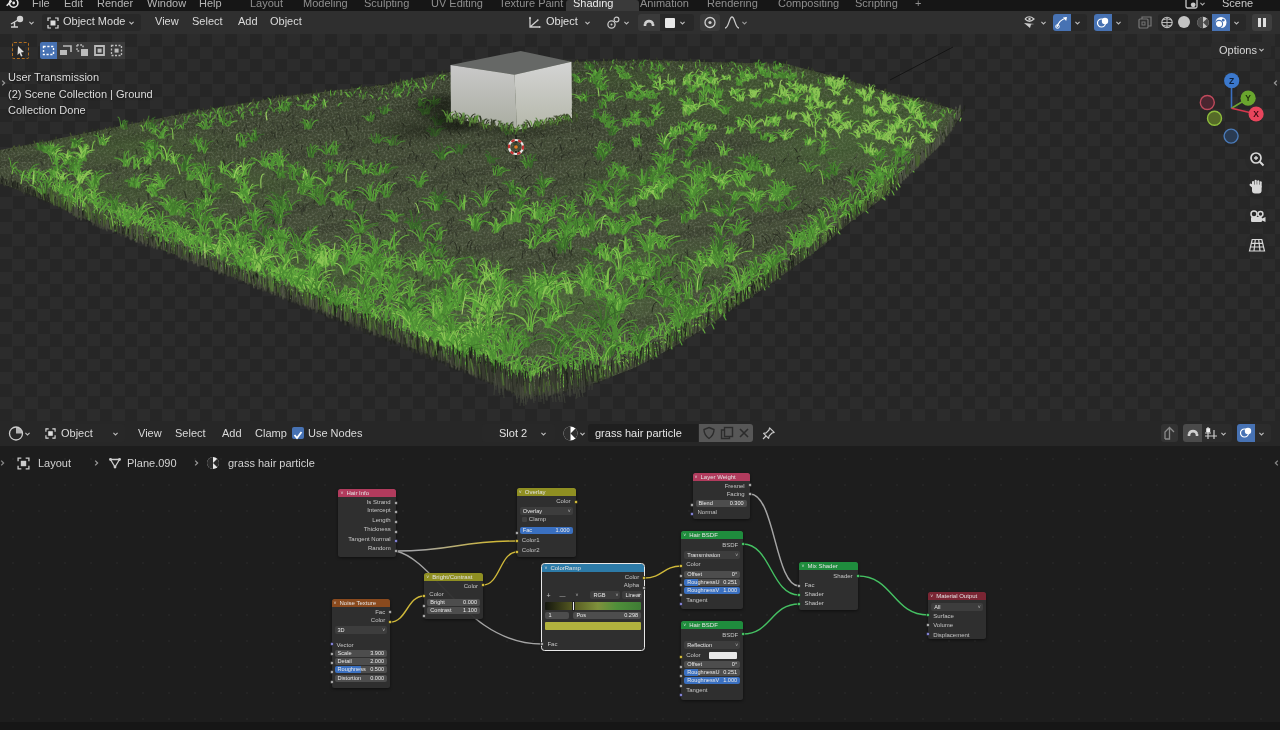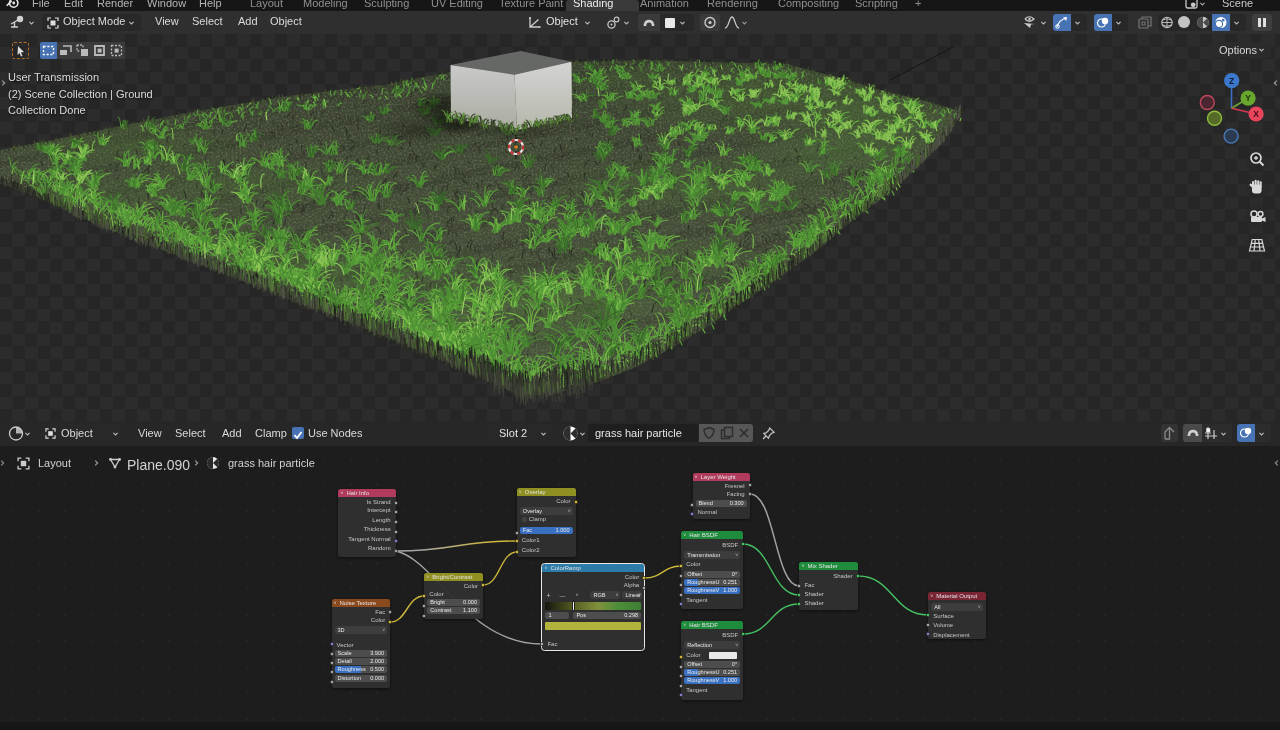--- a/index.html
+++ b/index.html
@@ -571,7 +571,7 @@
       <circle cx="11.5" cy="3.5" r="1.4" fill="#ccc"></circle>
       <circle cx="7" cy="11" r="1.4" fill="#ccc"></circle>
     </svg>
-    <span class="abs" style="left:127px;top:11px;font-size:14px;color:#d2d2d2">Plane.090</span>
+    <span class="abs" style="left:127px;top:11px;font-size:11px;color:#d2d2d2">Plane.090</span>
     <svg class="abs" style="left:192px;top:13px" width="8" height="8" viewBox="0 0 10 10">
       <path d="M2 4l3 3 3-3" stroke="#999" stroke-width="1.6" fill="none" transform="rotate(-90 5 5)"></path>
     </svg>

